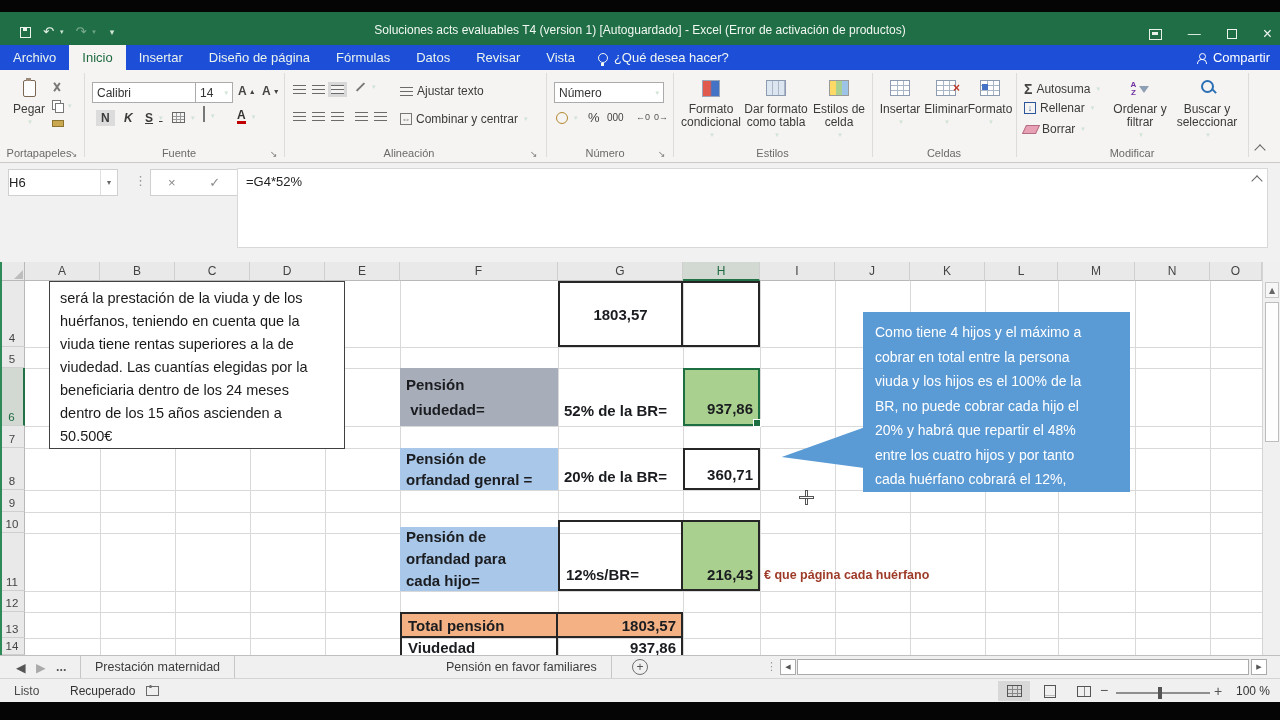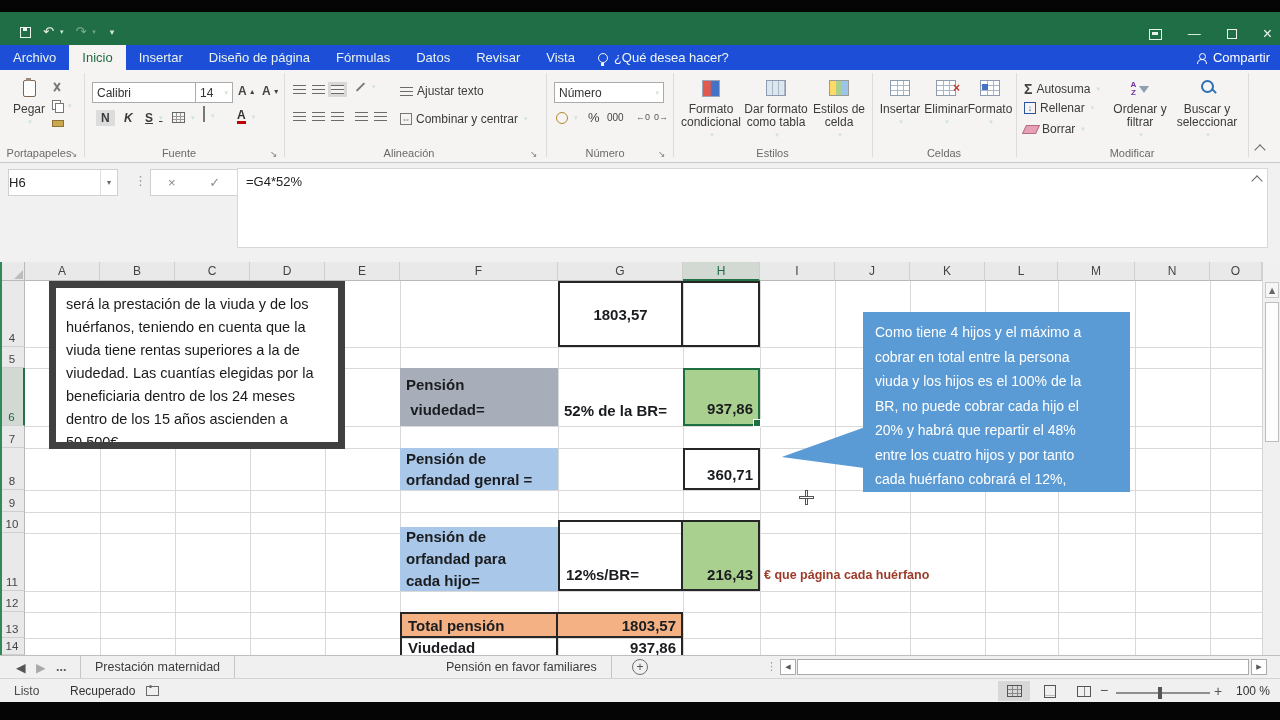--- a/index.html
+++ b/index.html
@@ -170,6 +170,7 @@
         </span>
       <span class="drop uni" style="font-size:9px">▾</span>
     </div>
+    <div class="title-text">Soluciones acts evaluables T4 (version 1) [Autoguardado] - Excel (Error de activación de productos)</div>
     <div class="winbtns">
       <span class="rib-disp"></span>
       <span class="wb">—</span>

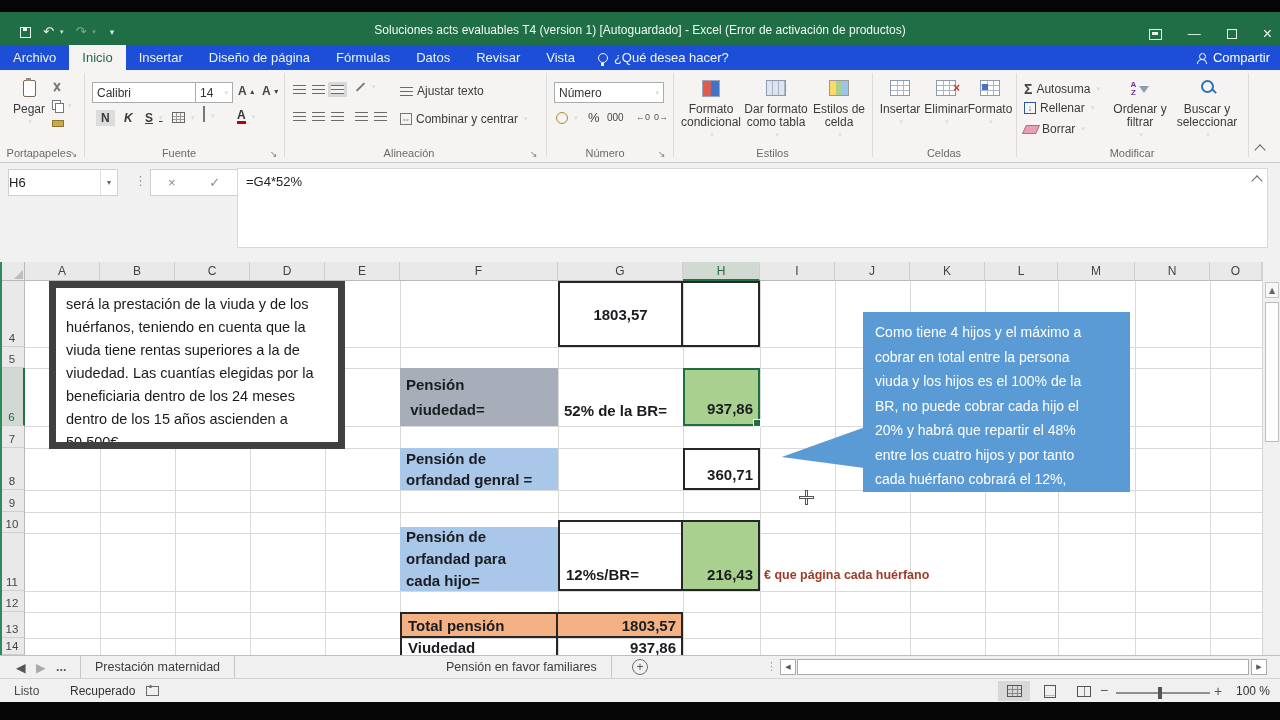--- a/index.html
+++ b/index.html
@@ -106,7 +106,7 @@
   .bl{display:flex;align-items:flex-end;padding-left:6px;}
   .br{display:flex;align-items:flex-end;justify-content:flex-end;padding-right:5px;}
   .handle{position:absolute;right:-3px;bottom:-3px;width:6px;height:6px;background:#1d6f42;border:1px solid #fff;}
-  .sheet-textbox{position:absolute;left:49px;top:281px;width:296px;height:168px;background:#fff;border:7px solid #404040;box-sizing:border-box;z-index:3;font-size:14.5px;color:#1a1a1a;line-height:23px;padding:5px 10px;overflow:hidden;}
+  .sheet-textbox{position:absolute;left:49px;top:281px;width:296px;height:168px;background:#fff;border:1px solid #404040;box-sizing:border-box;z-index:3;font-size:14.5px;color:#1a1a1a;line-height:23px;padding:5px 10px;overflow:hidden;}
   .callout{position:absolute;left:863px;top:312px;width:267px;height:180px;background:#5b9bd5;z-index:3;color:#fff;font-size:14px;line-height:24.5px;padding:8px 12px;box-sizing:border-box;}
   .callout-tail{position:absolute;left:780px;top:424px;width:86px;height:46px;background:#5b9bd5;z-index:3;clip-path:polygon(100% 6%,100% 96%,2% 72%);}
   .note-red{position:absolute;left:764px;top:568px;font-size:12.5px;font-weight:600;color:#9e3b28;z-index:2;}

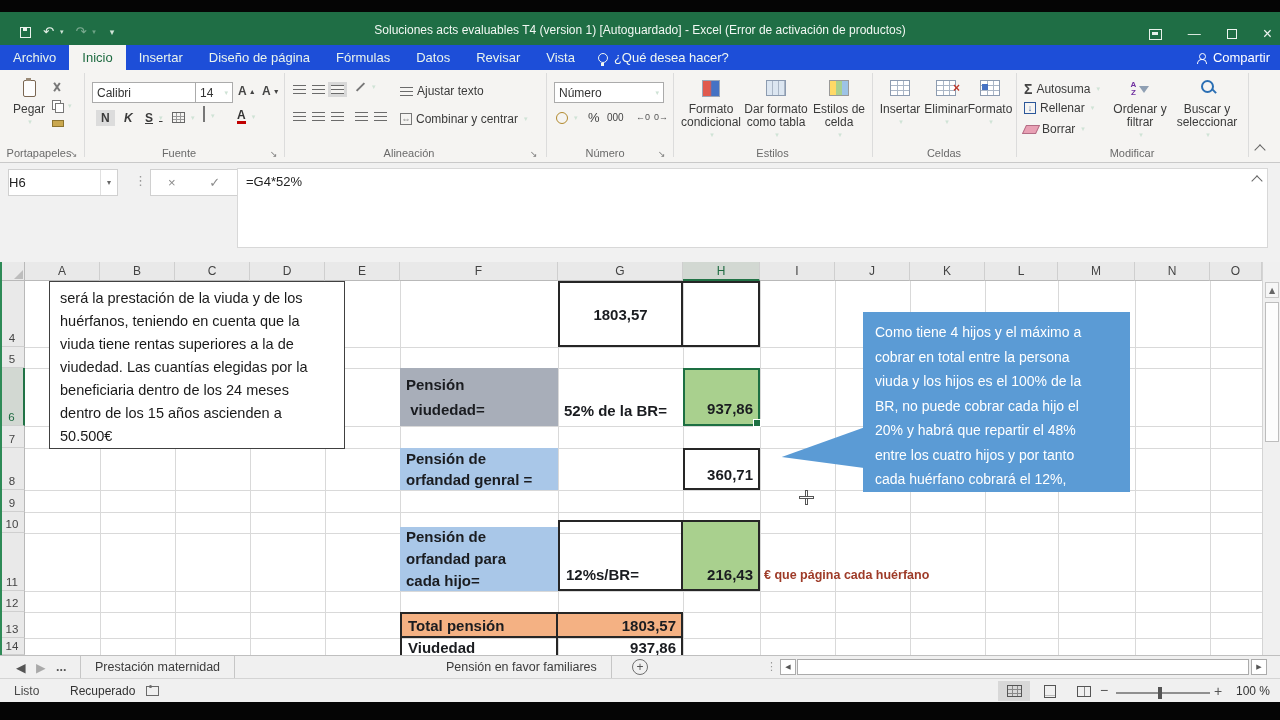--- a/index.html
+++ b/index.html
@@ -485,6 +485,7 @@
 
   <div class="cell cc pre" style="left:400px;top:448px;width:158px;height:42px;background:#a9c7e8;line-height:21px">Pensión de
 orfandad genral =</div>
+  <div class="cell bl" style="left:558px;top:448px;width:125px;height:42px;padding-bottom:5px">20% de la BR=</div>
   <div class="cell br" style="left:683px;top:448px;width:77px;height:42px;border:2px solid #262626;padding-bottom:5px">360,71</div>
 
   <div class="cell cc pre" style="left:400px;top:527px;width:158px;height:64px;background:#a9c7e8;line-height:22px">Pensión de

